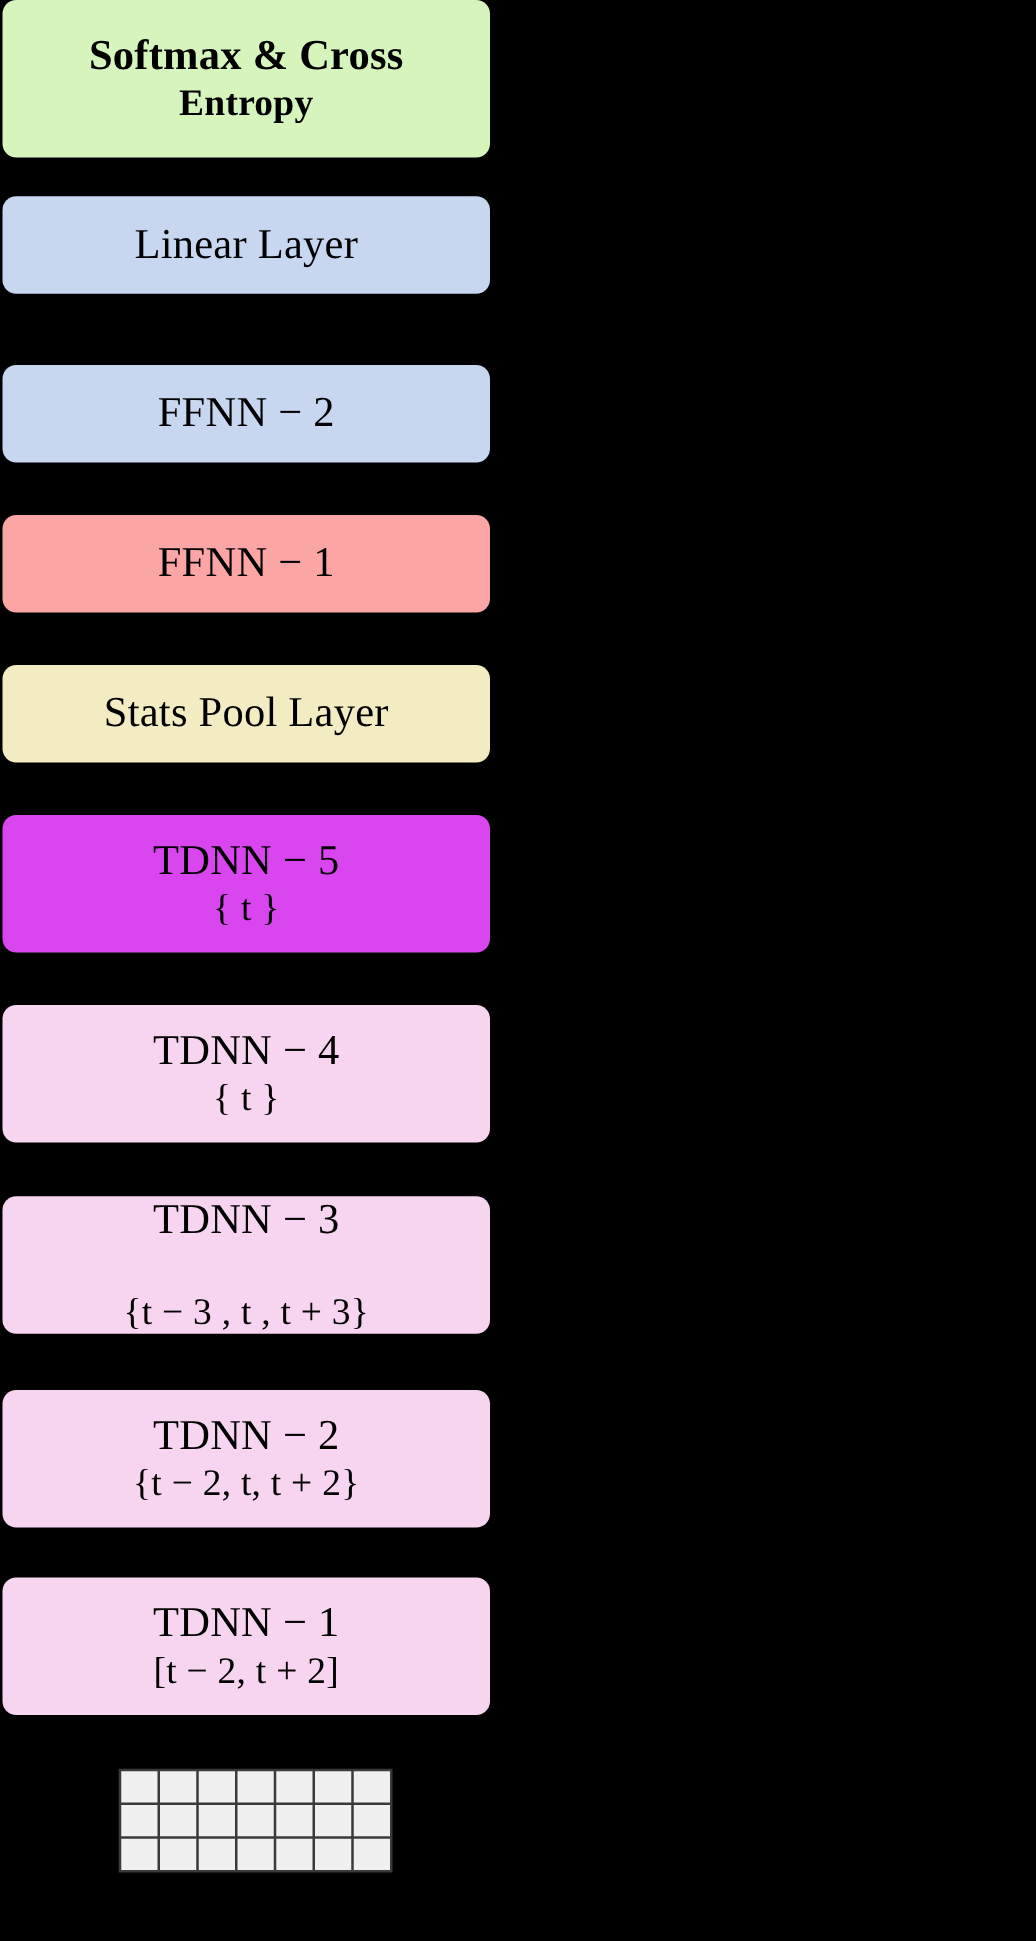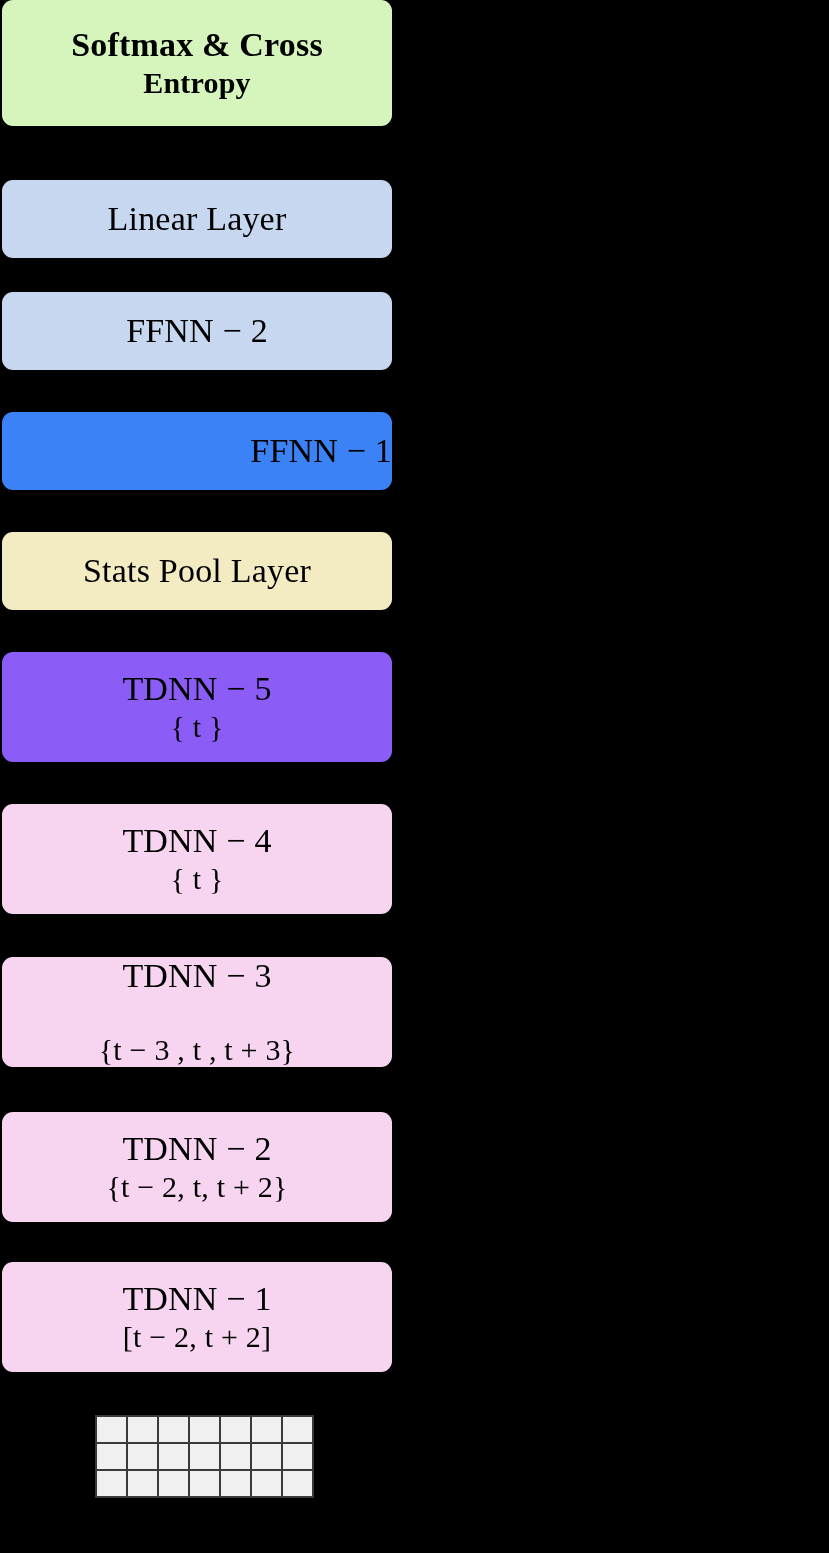--- a/index.html
+++ b/index.html
@@ -86,7 +86,7 @@
       <div class="line1">Softmax &amp; Cross</div>
       <div class="line2">Entropy</div>
     </div>
-    <div class="block one-line" style="top: 180px; background: rgb(198, 215, 239);">
+    <div class="block one-line" style="top: 157px; background: rgb(198, 215, 239);">
       <div class="line1">Linear Layer</div>
     </div>
     <div class="block one-line" style="top: 292px; background: rgb(198, 215, 239);">

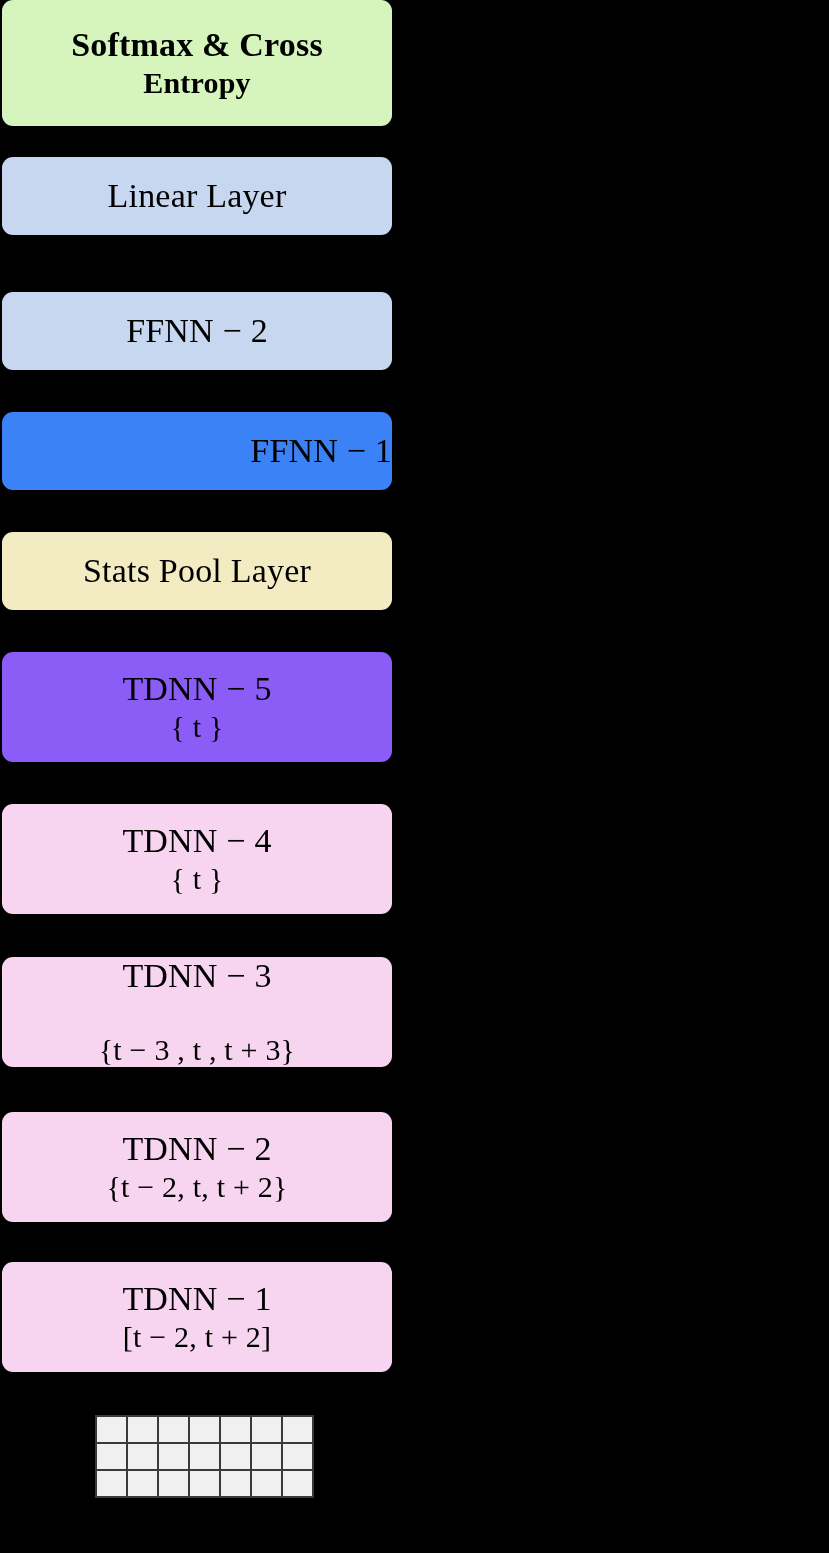--- a/index.html
+++ b/index.html
@@ -92,7 +92,7 @@
     <div class="block one-line" style="top: 292px; background: rgb(198, 215, 239);">
       <div class="line1">FFNN − 2</div>
     </div>
-    <div class="block one-line" style="top: 412px; background: #3b82f6; align-items: flex-end;">
+    <div class="block one-line" style="top: 412px; background: #fca5a5;">
       <div class="line1">FFNN − 1</div>
     </div>
     <div class="block one-line" style="top: 532px; background: rgb(243, 236, 195);">

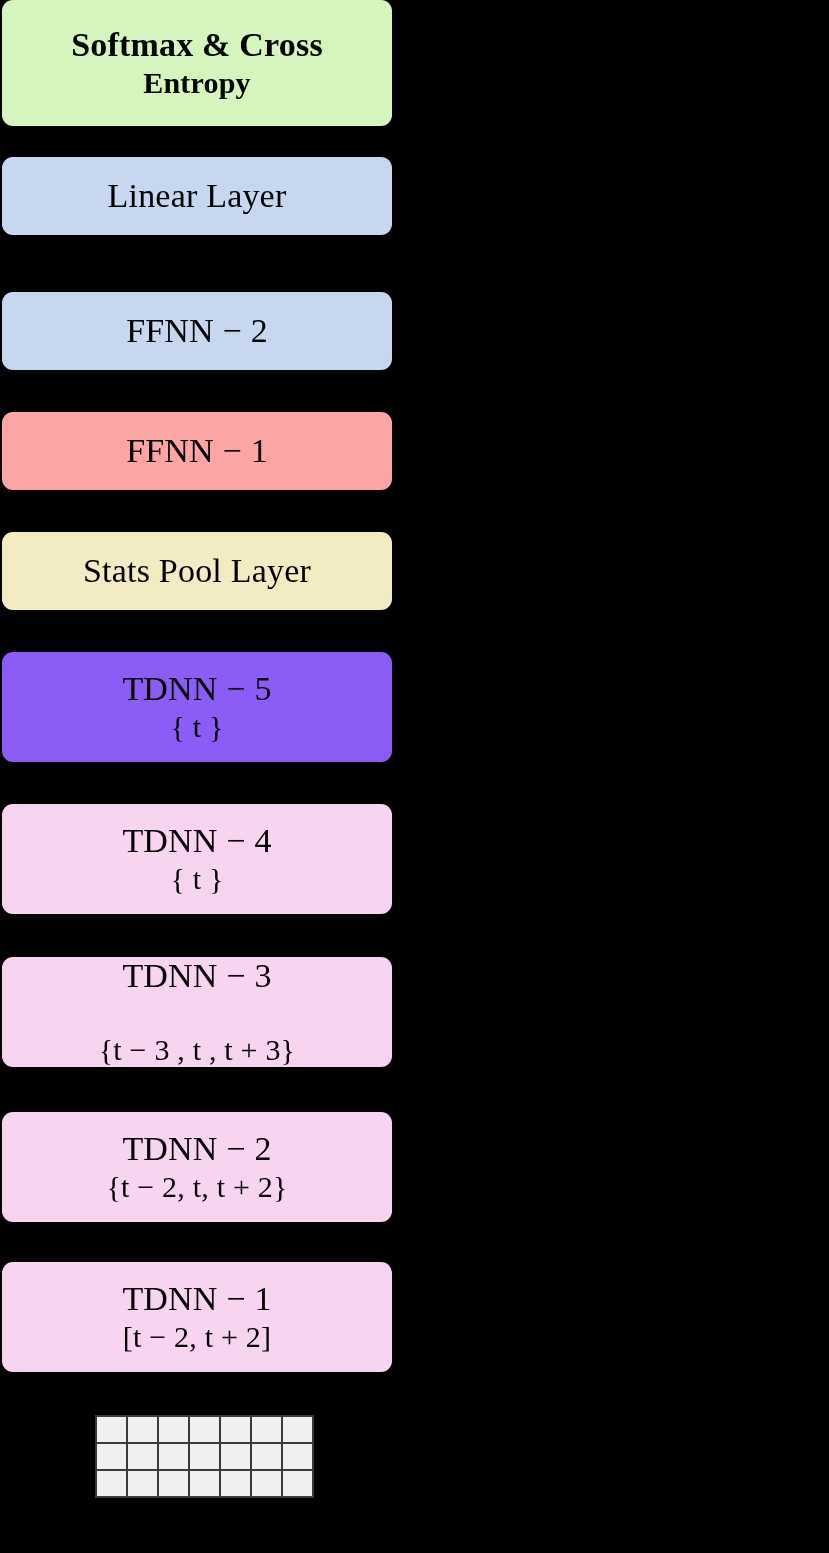--- a/index.html
+++ b/index.html
@@ -98,7 +98,7 @@
     <div class="block one-line" style="top: 532px; background: rgb(243, 236, 195);">
       <div class="line1">Stats Pool Layer</div>
     </div>
-    <div class="block two-line" style="top: 652px; background: #8b5cf6;">
+    <div class="block two-line" style="top: 652px; background: #d946ef;">
       <div class="line1">TDNN − 5</div>
       <div class="line2">{ t }</div>
     </div>

